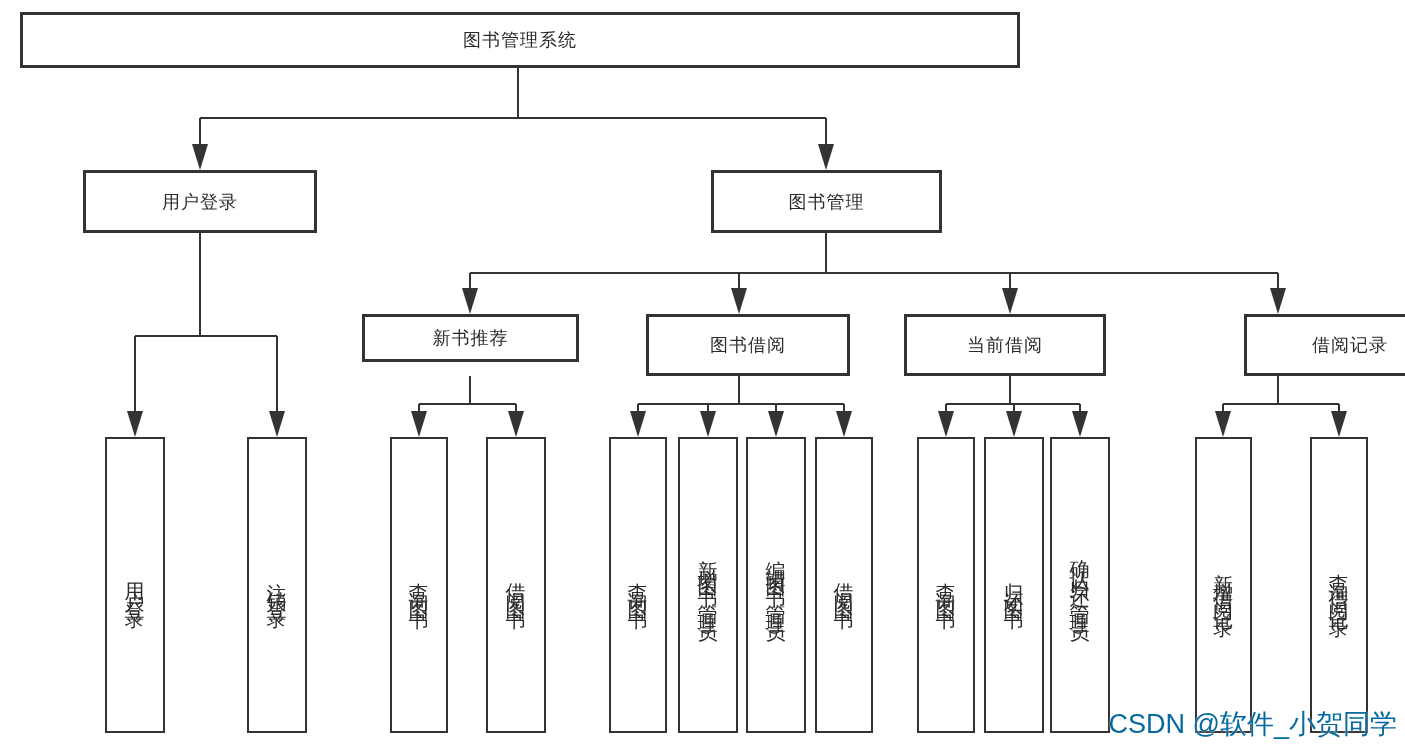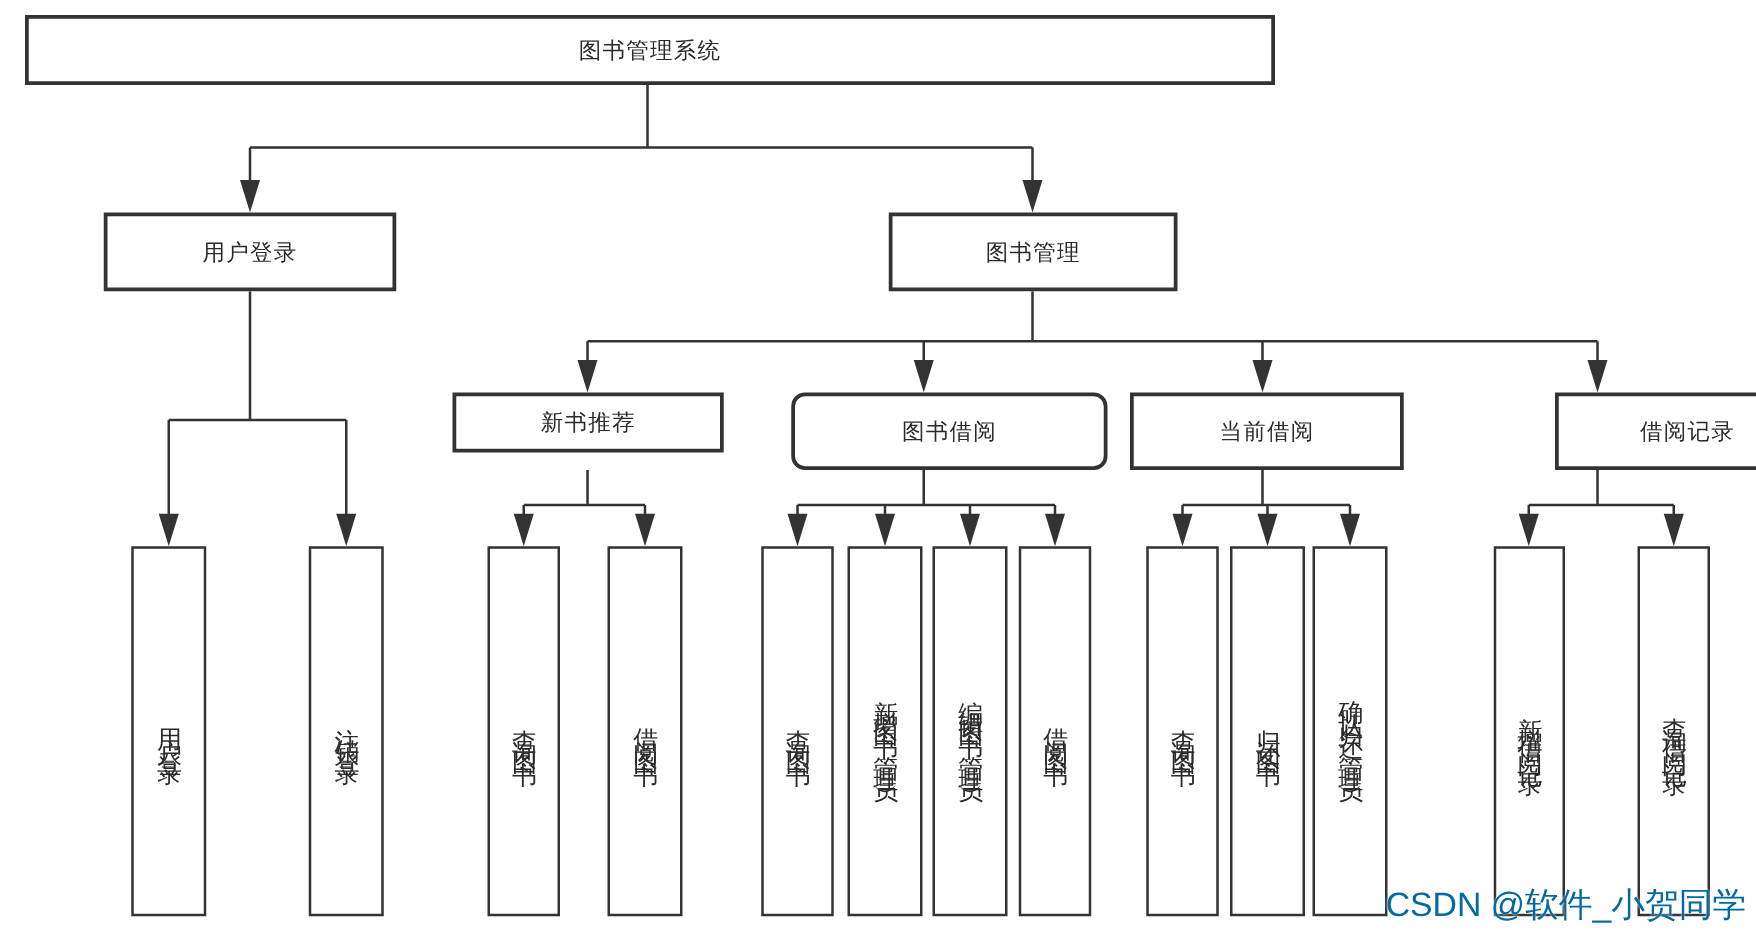--- a/index.html
+++ b/index.html
@@ -114,7 +114,7 @@
   <div class="node h-node" style="left:362px; top:314px; width:217px; height:48px;">
     <span>新书推荐</span>
   </div>
-  <div class="node h-node" style="left:633px; top:314px; width:253px; height:62px;border-radius:11px;">
+  <div class="node h-node" style="left:646px; top:314px; width:204px; height:62px;">
     <span>图书借阅</span>
   </div>
   <div class="node h-node" style="left:904px; top:314px; width:219px; height:62px;">

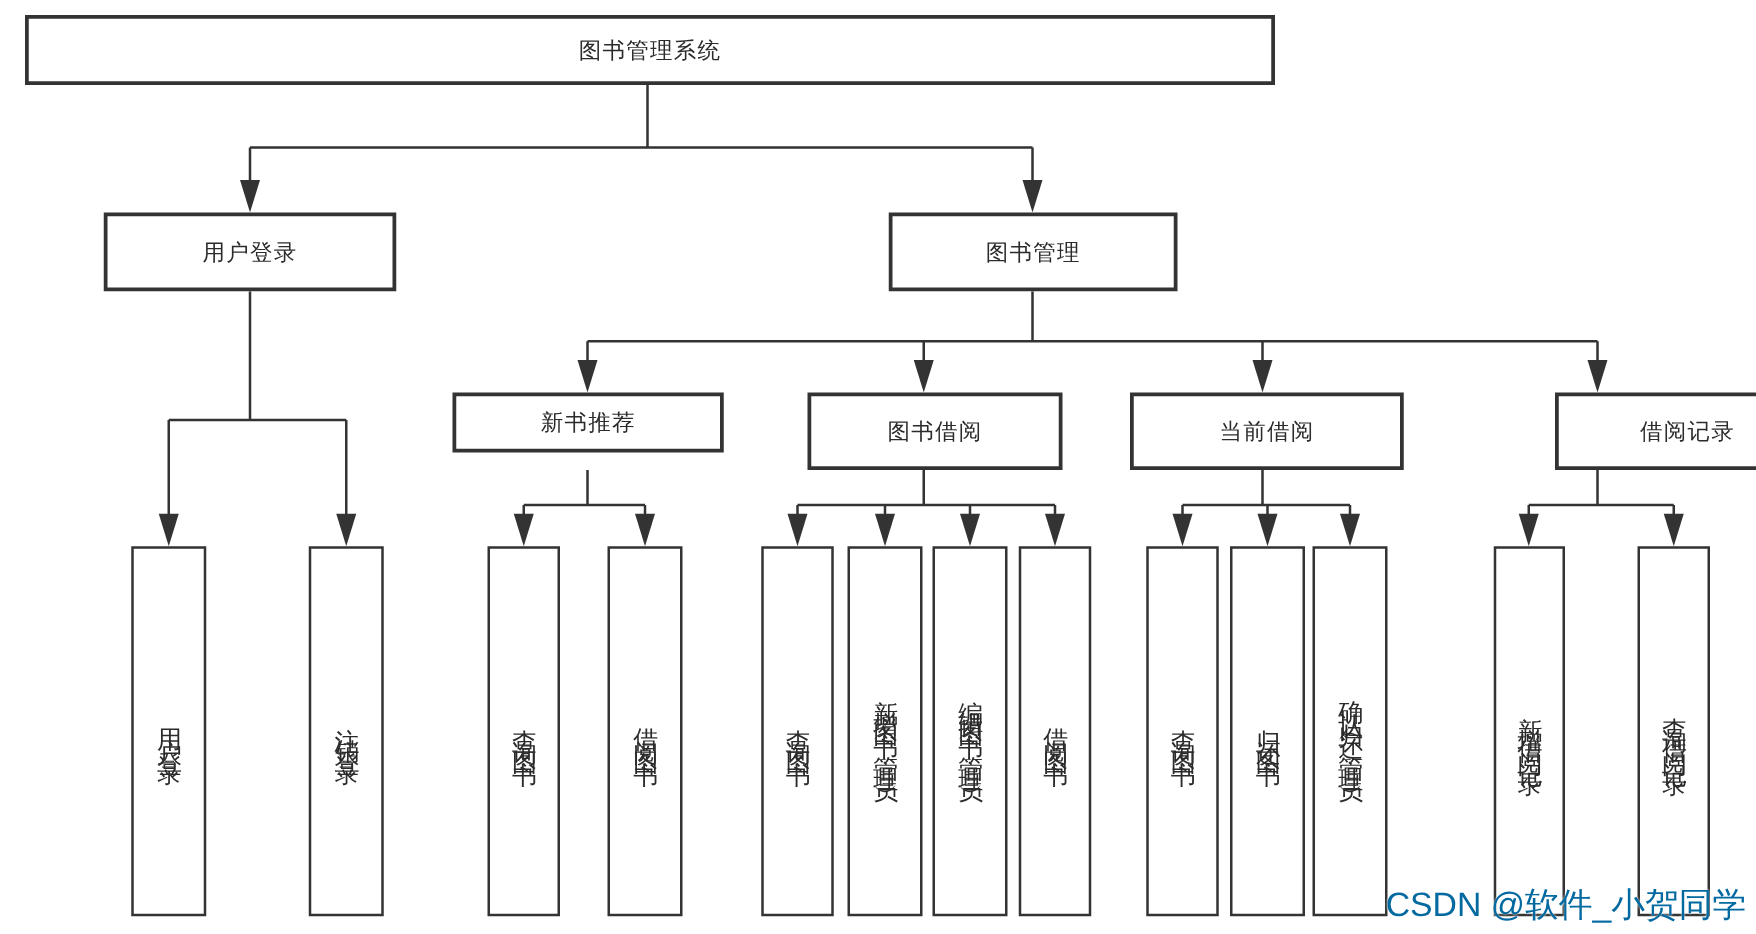--- a/index.html
+++ b/index.html
@@ -117,7 +117,7 @@
   <div class="node h-node" style="left:646px; top:314px; width:204px; height:62px;">
     <span>图书借阅</span>
   </div>
-  <div class="node h-node" style="left:904px; top:314px; width:219px; height:62px;">
+  <div class="node h-node" style="left:904px; top:314px; width:202px; height:62px;">
     <span>当前借阅</span>
   </div>
   <div class="node h-node" style="left:1244px; top:314px; width:212px; height:62px;">

